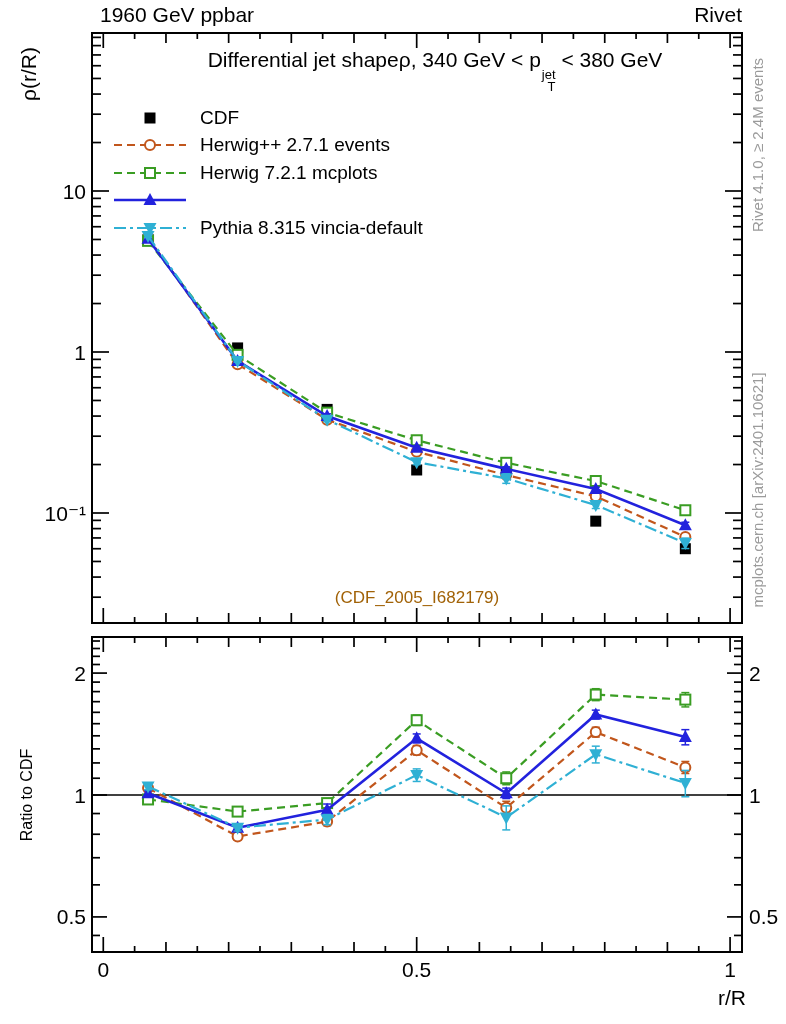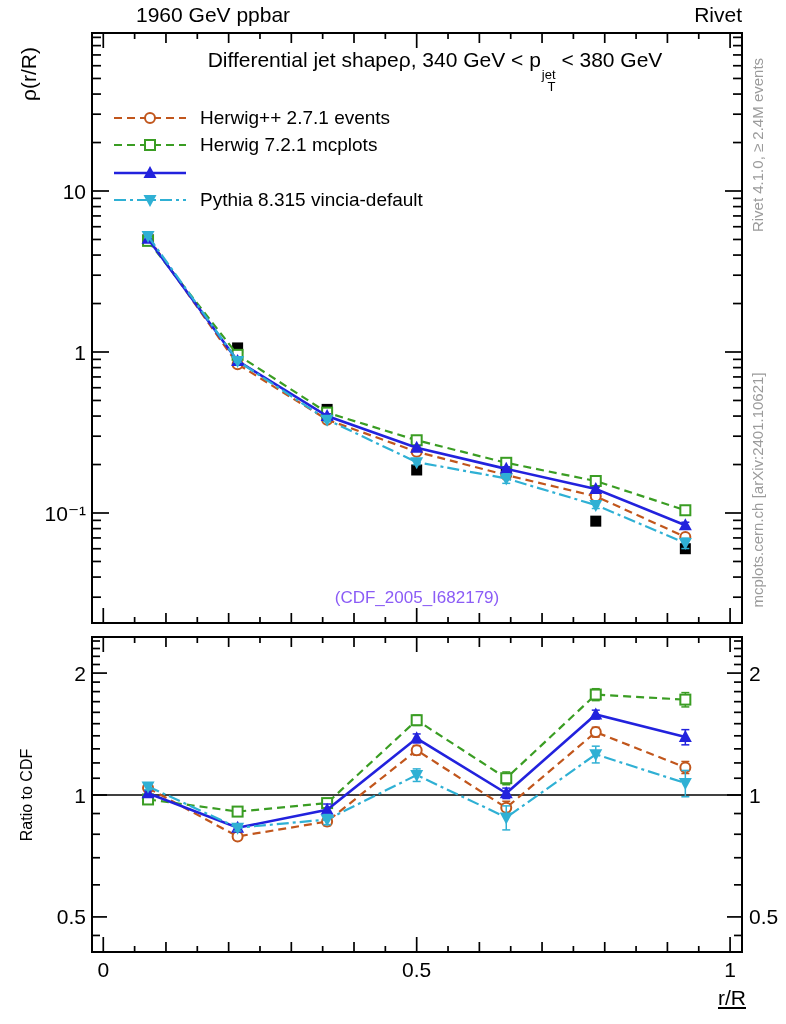--- a/index.html
+++ b/index.html
@@ -10,7 +10,7 @@
   }
   .abs{position:absolute;}
   #plot-svg{position:absolute;left:0;top:0;}
-  .hdr{font-size:21px;top:3px;white-space:nowrap;margin-left:36px;}
+  .hdr{font-size:21px;top:3px;white-space:nowrap;}
   .hdr-left{left:100px;}
   .hdr-right{right:44px;}
   .plot-title{left:92px;top:48px;width:686px;text-align:center;font-size:21px;white-space:nowrap;}

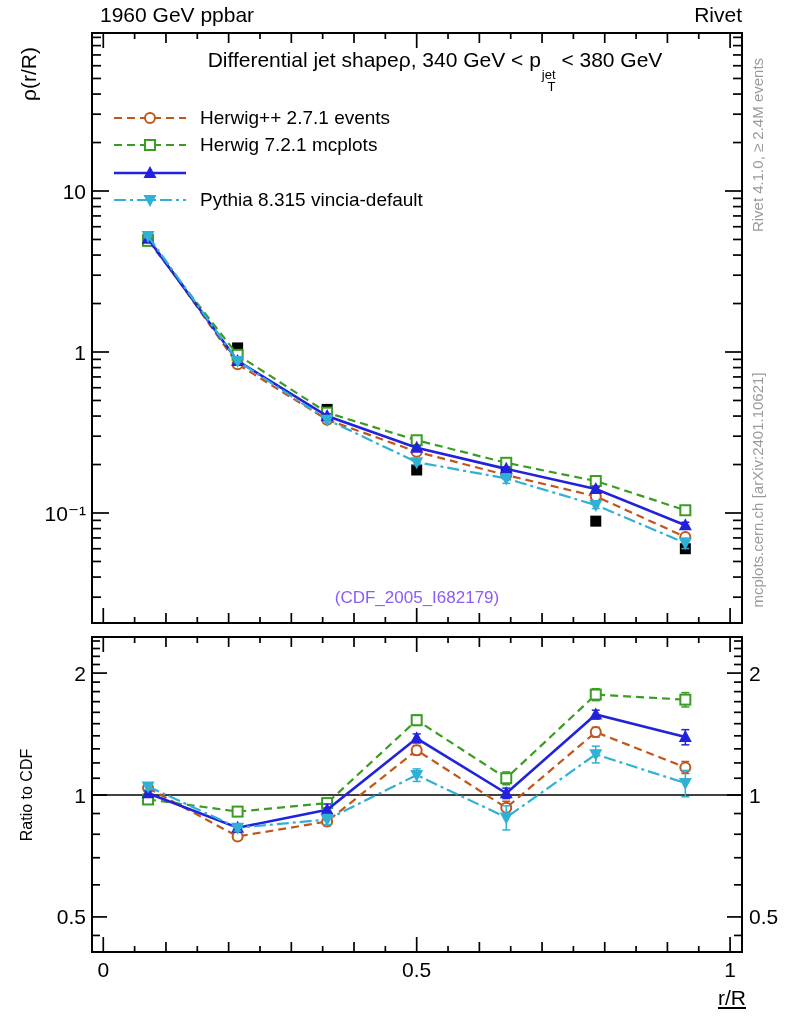--- a/index.html
+++ b/index.html
@@ -502,6 +502,12 @@
 <div class="abs legend">
   <div class="legend-row">
     <svg class="legend-sample" width="80" height="26">
+        <rect x="34.5" y="7.5" width="11" height="11" fill="#000000"></rect>
+      </svg>
+    <span class="legend-label">CDF</span>
+  </div>
+  <div class="legend-row">
+    <svg class="legend-sample" width="80" height="26">
         <line x1="4" y1="13" x2="76" y2="13" stroke="#c1561c" stroke-width="2.2" stroke-dasharray="8,5"></line>
         <circle cx="40" cy="13" r="5" fill="#fff" stroke="#c1561c" stroke-width="2"></circle>
       </svg>

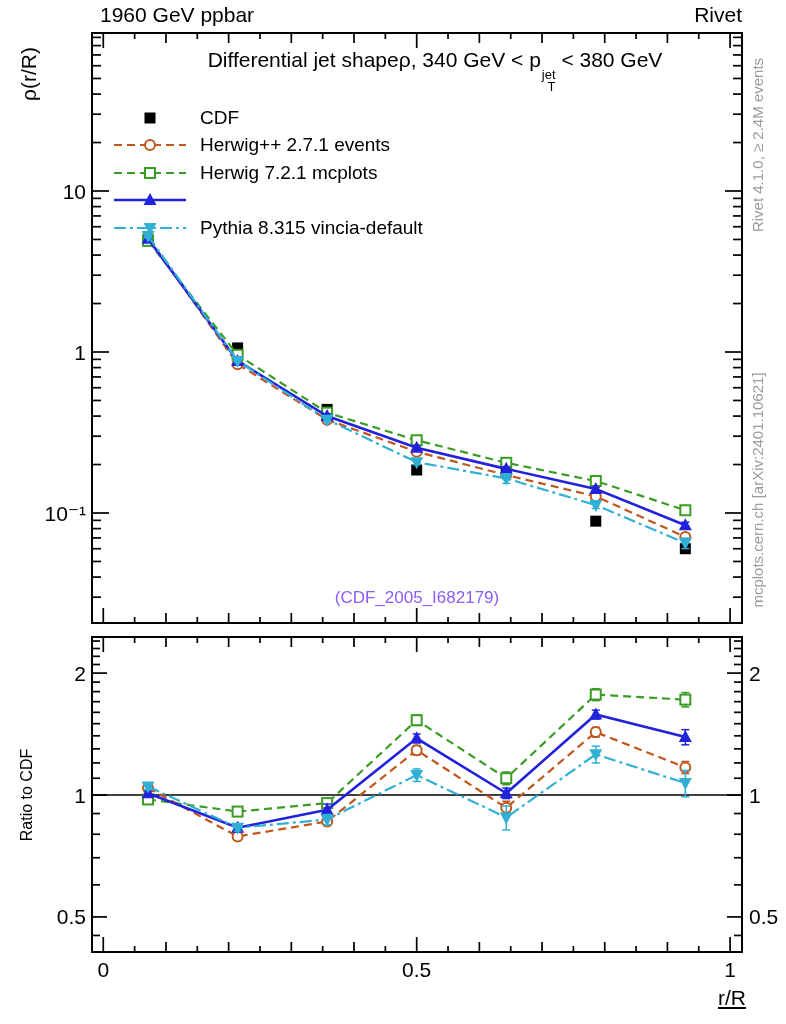--- a/index.html
+++ b/index.html
@@ -22,7 +22,7 @@
   .side-note{color:#9b9b9b;font-size:15px;height:18px;}
   .note-rivet{left:647px;top:136px;width:220px;}
   .note-mcplots{left:611px;top:481px;width:292px;}
-  .analysis-tag{left:92px;top:588px;width:650px;text-align:center;color:#8b5cf6;font-size:17px;}
+  .analysis-tag{left:92px;top:588px;width:650px;text-align:center;color:#a16207;font-size:17px;}
   .xlabel{left:702px;top:986px;width:60px;text-align:center;font-size:21px;text-decoration:underline;}
   .legend{left:110px;top:104px;}
   .legend-row{display:flex;align-items:center;height:27.5px;}

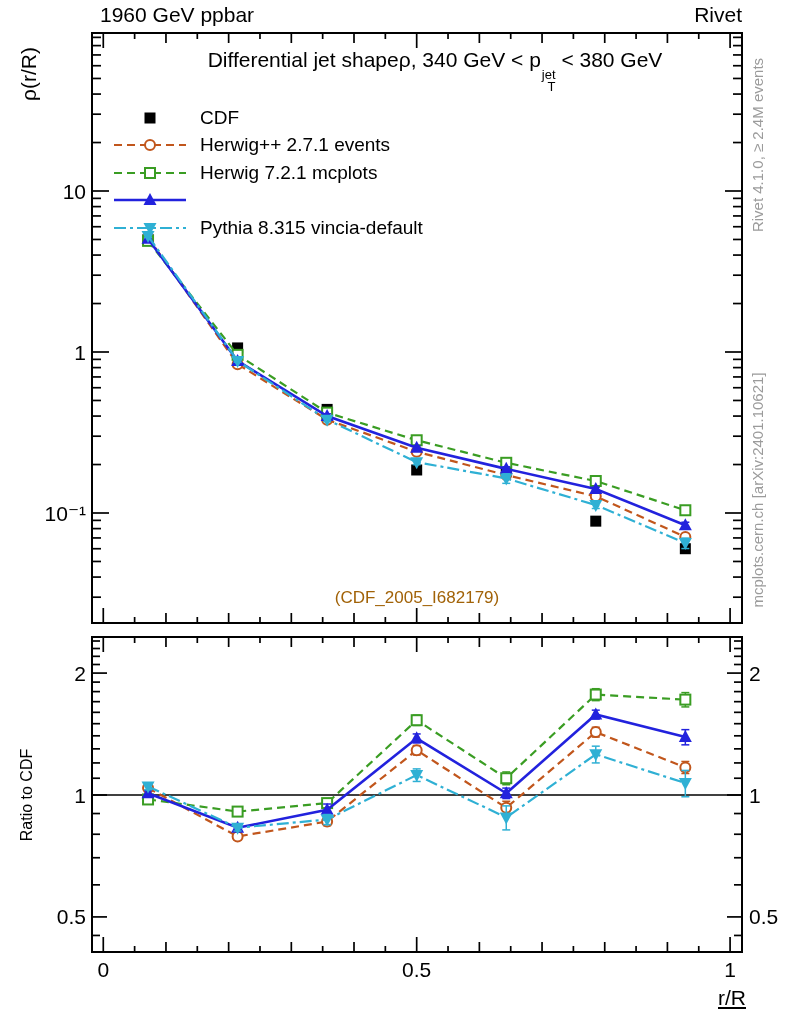--- a/index.html
+++ b/index.html
@@ -23,7 +23,7 @@
   .note-rivet{left:647px;top:136px;width:220px;}
   .note-mcplots{left:611px;top:481px;width:292px;}
   .analysis-tag{left:92px;top:588px;width:650px;text-align:center;color:#a16207;font-size:17px;}
-  .xlabel{left:702px;top:986px;width:60px;text-align:center;font-size:21px;text-decoration:underline;}
+  .xlabel{left:702px;top:986px;width:60px;text-align:center;font-size:21px;}
   .legend{left:110px;top:104px;}
   .legend-row{display:flex;align-items:center;height:27.5px;}
   .legend-row svg{display:block;}

